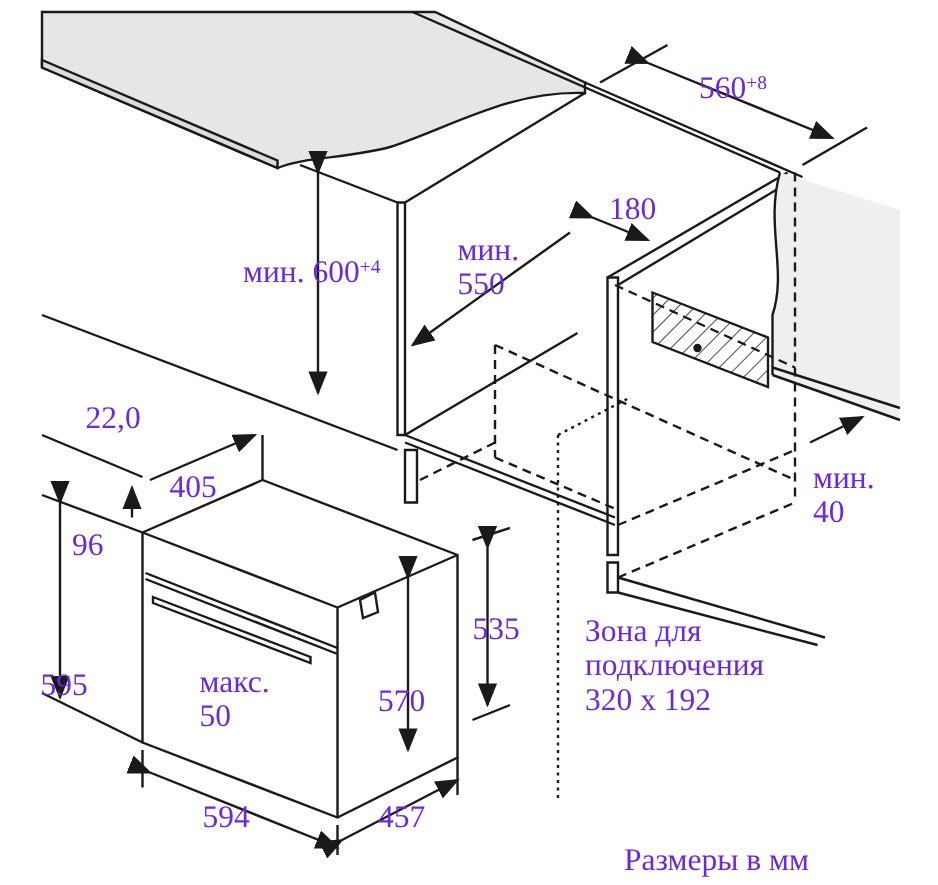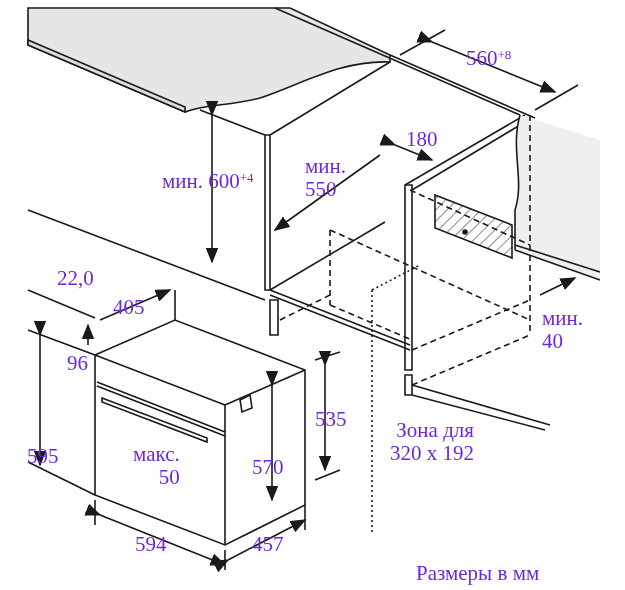--- a/index.html
+++ b/index.html
@@ -117,7 +117,7 @@
     <div>40</div>
   </div>
 <div class="lbl" style="left:57px;top:267px;">22,0</div>
-<div class="lbl" style="left:113px;top:296px;">405</div>
+<div class="lbl" style="left:113px;top:313px;">405</div>
 <div class="lbl" style="left:67px;top:352px;">96</div>
 <div class="lbl" style="left:27px;top:417px;margin-top:28px;">595</div>
 <div class="lbl" style="left:315px;top:408px;">535</div>

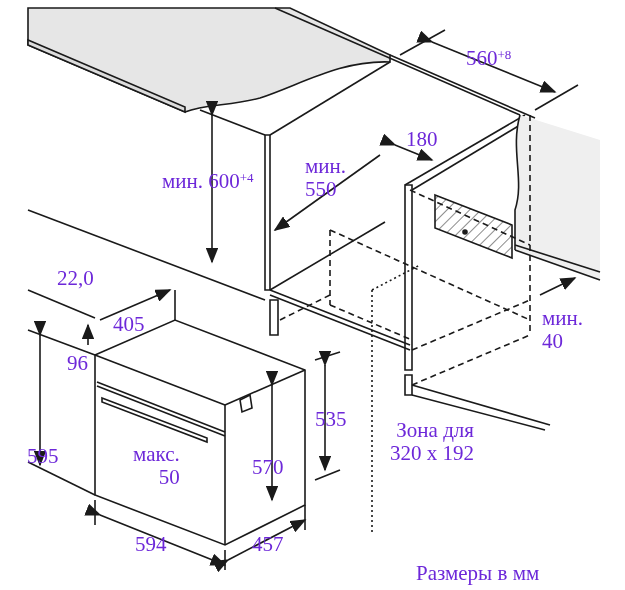--- a/index.html
+++ b/index.html
@@ -118,7 +118,7 @@
   </div>
 <div class="lbl" style="left:57px;top:267px;">22,0</div>
 <div class="lbl" style="left:113px;top:313px;">405</div>
-<div class="lbl" style="left:67px;top:352px;">96</div>
+<div class="lbl" style="left:48px;top:352px;">96</div>
 <div class="lbl" style="left:27px;top:417px;margin-top:28px;">595</div>
 <div class="lbl" style="left:315px;top:408px;">535</div>
 <div class="lbl" style="left:252px;top:456px;">570</div>

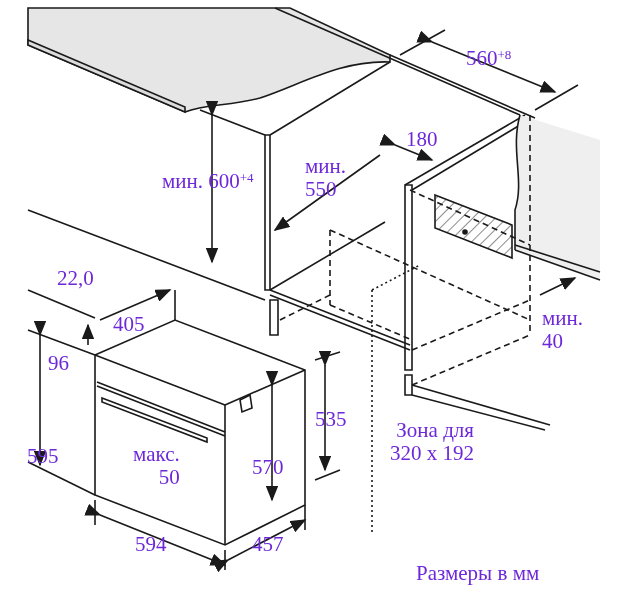--- a/index.html
+++ b/index.html
@@ -128,7 +128,7 @@
   </div>
 <div class="lbl" style="left:135px;top:533px;">594</div>
 <div class="lbl" style="left:252px;top:533px;">457</div>
-<div class="lbl" style="left:390px;top:419px;text-align:right;">
+<div class="lbl" style="left:390px;top:409px;">
     <div>Зона для</div>
     <div>320 x 192</div>
   </div>

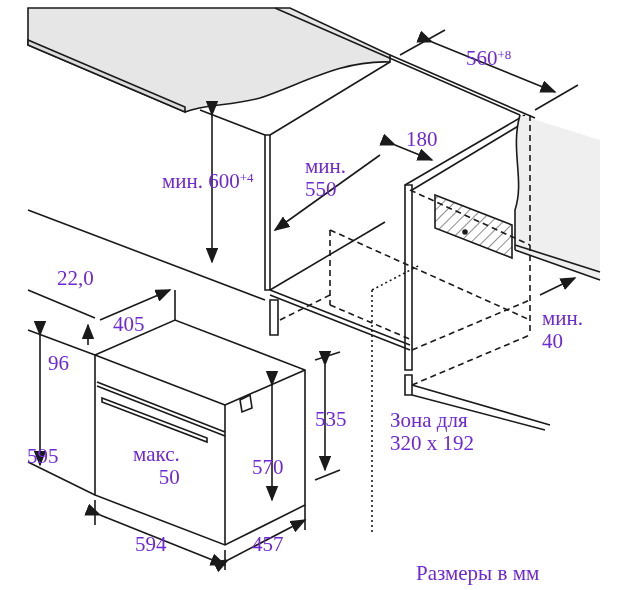--- a/index.html
+++ b/index.html
@@ -122,7 +122,7 @@
 <div class="lbl" style="left:27px;top:417px;margin-top:28px;">595</div>
 <div class="lbl" style="left:315px;top:408px;">535</div>
 <div class="lbl" style="left:252px;top:456px;">570</div>
-<div class="lbl" style="left:133px;top:443px;text-align:right;">
+<div class="lbl" style="left:133px;top:443px;text-align:left;">
     <div>макс.</div>
     <div>50</div>
   </div>

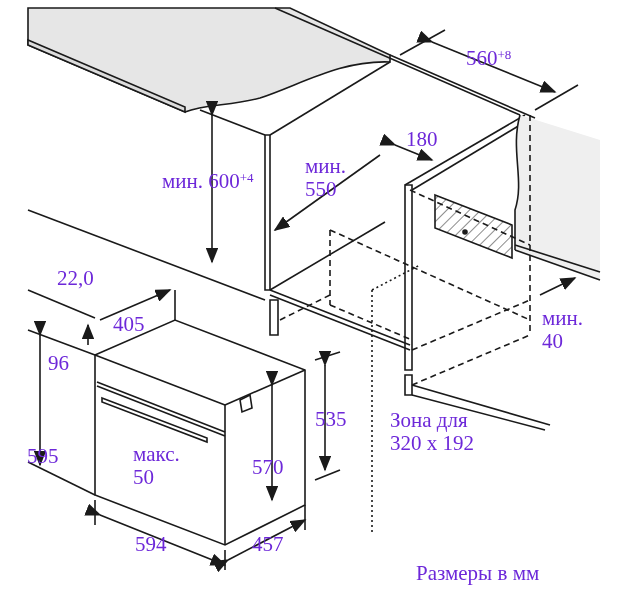--- a/index.html
+++ b/index.html
@@ -130,6 +130,7 @@
 <div class="lbl" style="left:252px;top:533px;">457</div>
 <div class="lbl" style="left:390px;top:409px;">
     <div>Зона для</div>
+    <div>подключения</div>
     <div>320 x 192</div>
   </div>
 <div class="lbl" style="left:416px;top:562px;">Размеры в мм</div>

